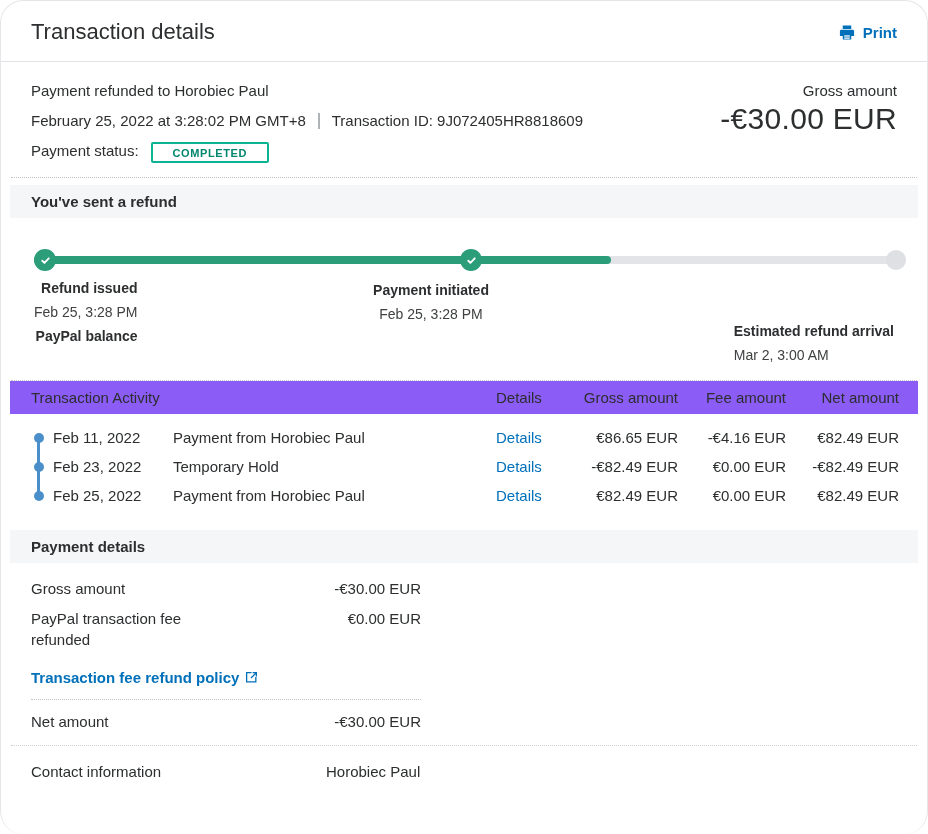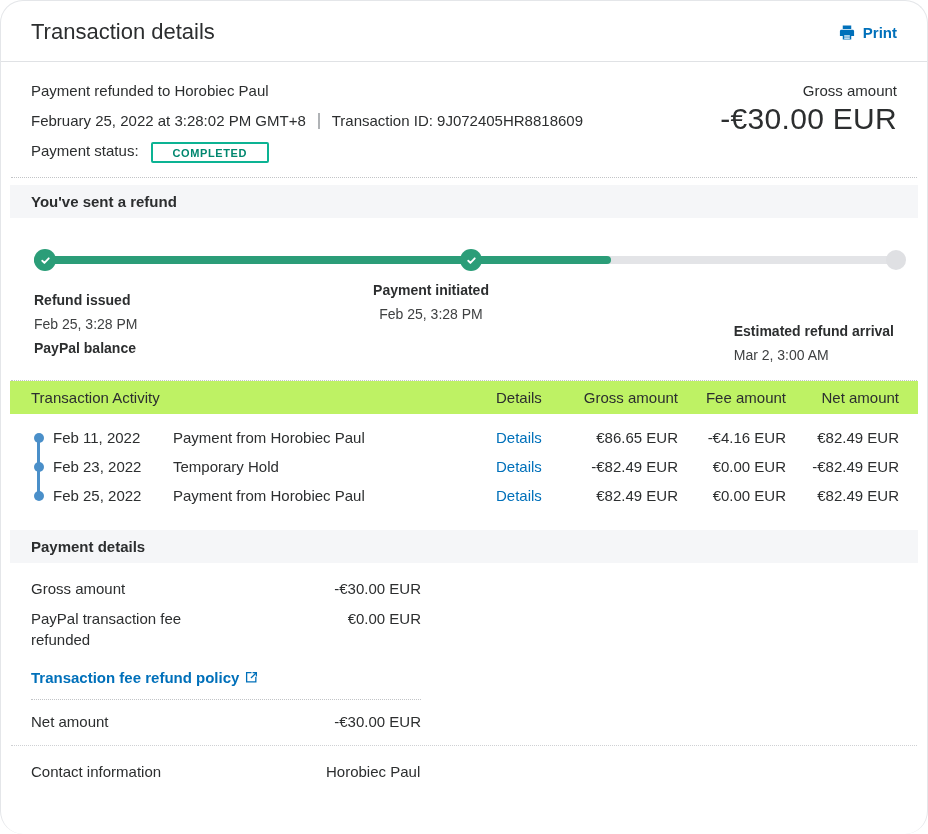--- a/index.html
+++ b/index.html
@@ -42,7 +42,7 @@
   .chk-1 { left:0; } .chk-2 { left:426px; }
   .endcap { position:absolute; width:20px; height:20px; border-radius:50%; background:#dfe0e3; left:852px; top:1px; }
   .steps { position:relative; height:100px; margin:9px 23px 0 33px; font-size:14px; }
-  .step { position:absolute; top:12px; }
+  .step { position:absolute; top:0;text-align:right; }
   .step b { font-weight:700; color:#2c2e2f; display:block; }
   .step .d { margin-top:8px; color:#3f4142; display:block; }
   .step .s { margin-top:8px; font-weight:700; display:block; }

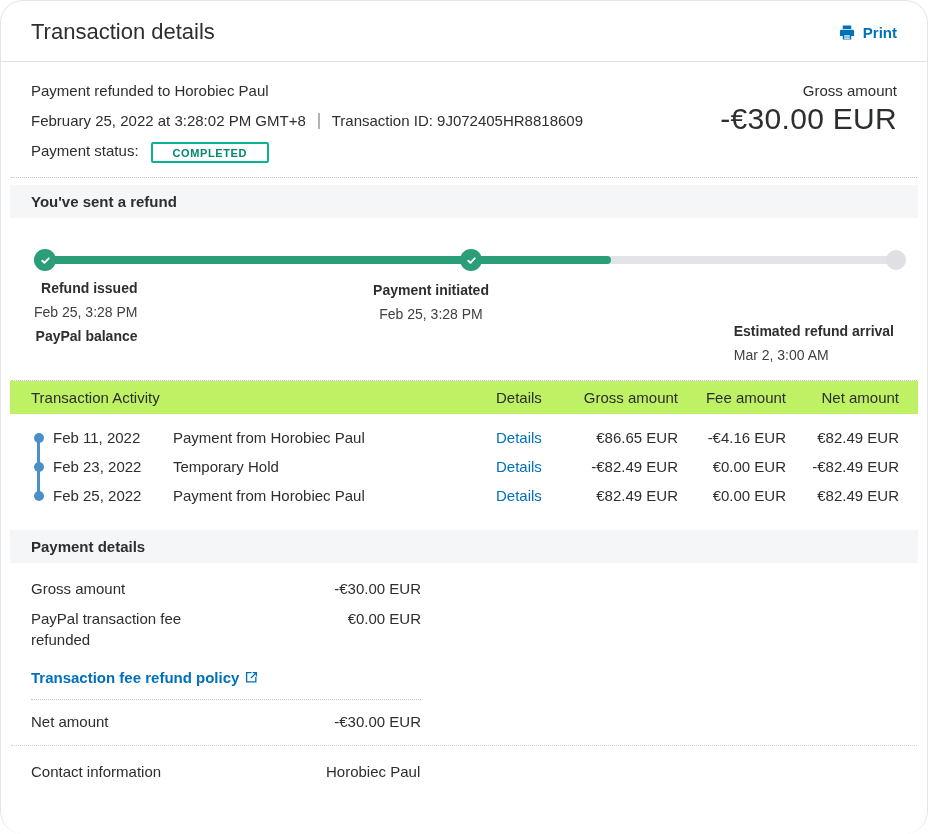--- a/index.html
+++ b/index.html
@@ -54,7 +54,7 @@
 
   
   .act-head { display:grid; grid-template-columns:465px 62px 120px 108px 113px;
-              align-items:center; background:#bef264; margin:0 9px; padding:8px 21px; }
+              align-items:center; background:#8b5cf6; margin:0 9px; padding:8px 21px; }
   .act-head .col { font-weight:400; color:#2c2e2f; }
   .act-title { font-weight:700; }
   .r { text-align:right; }

